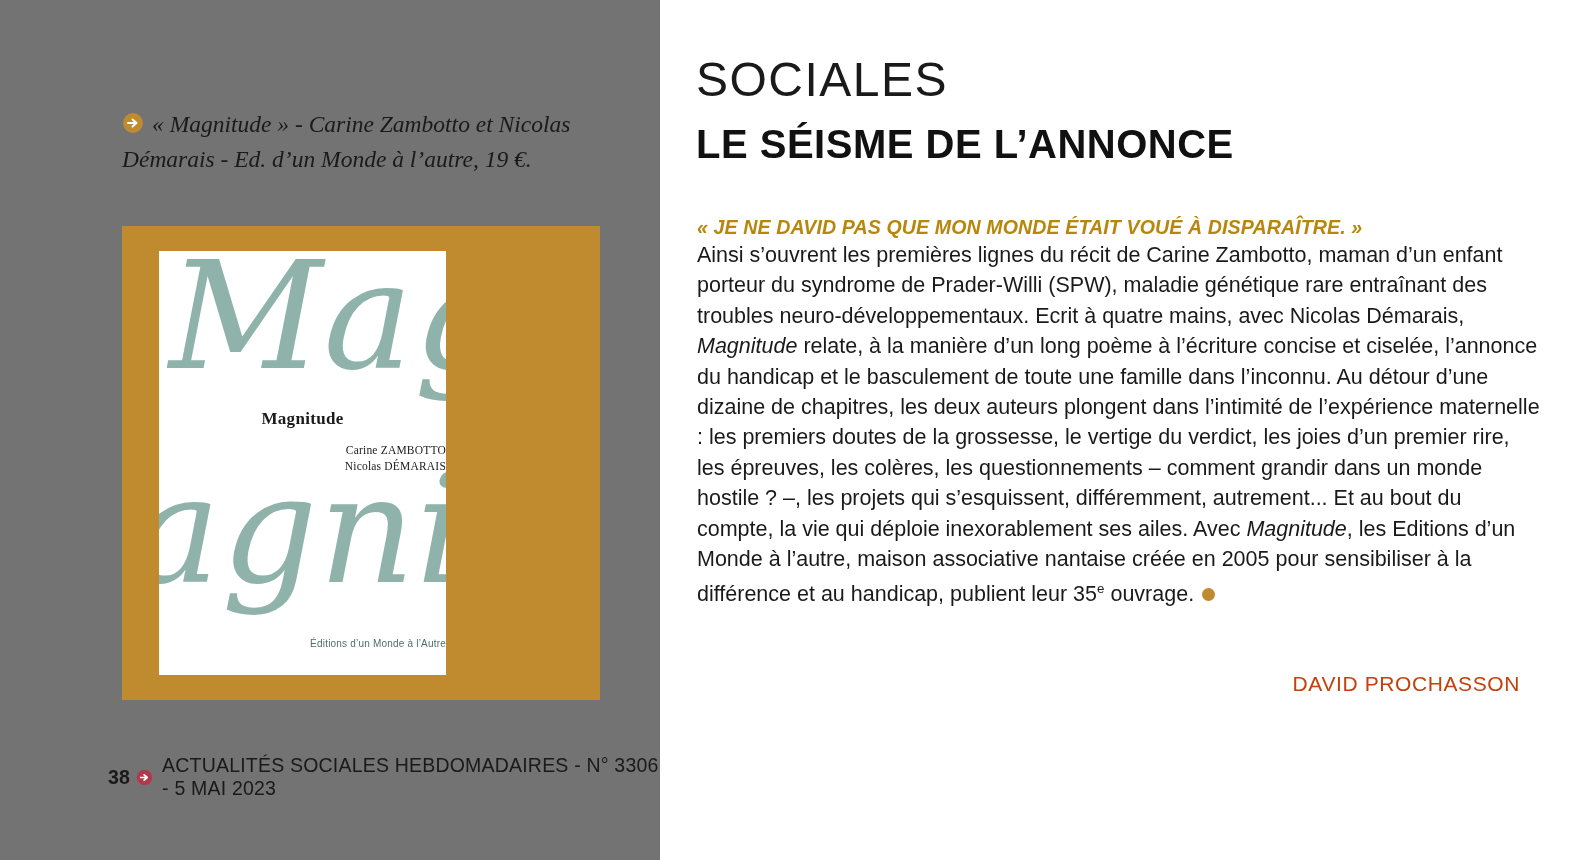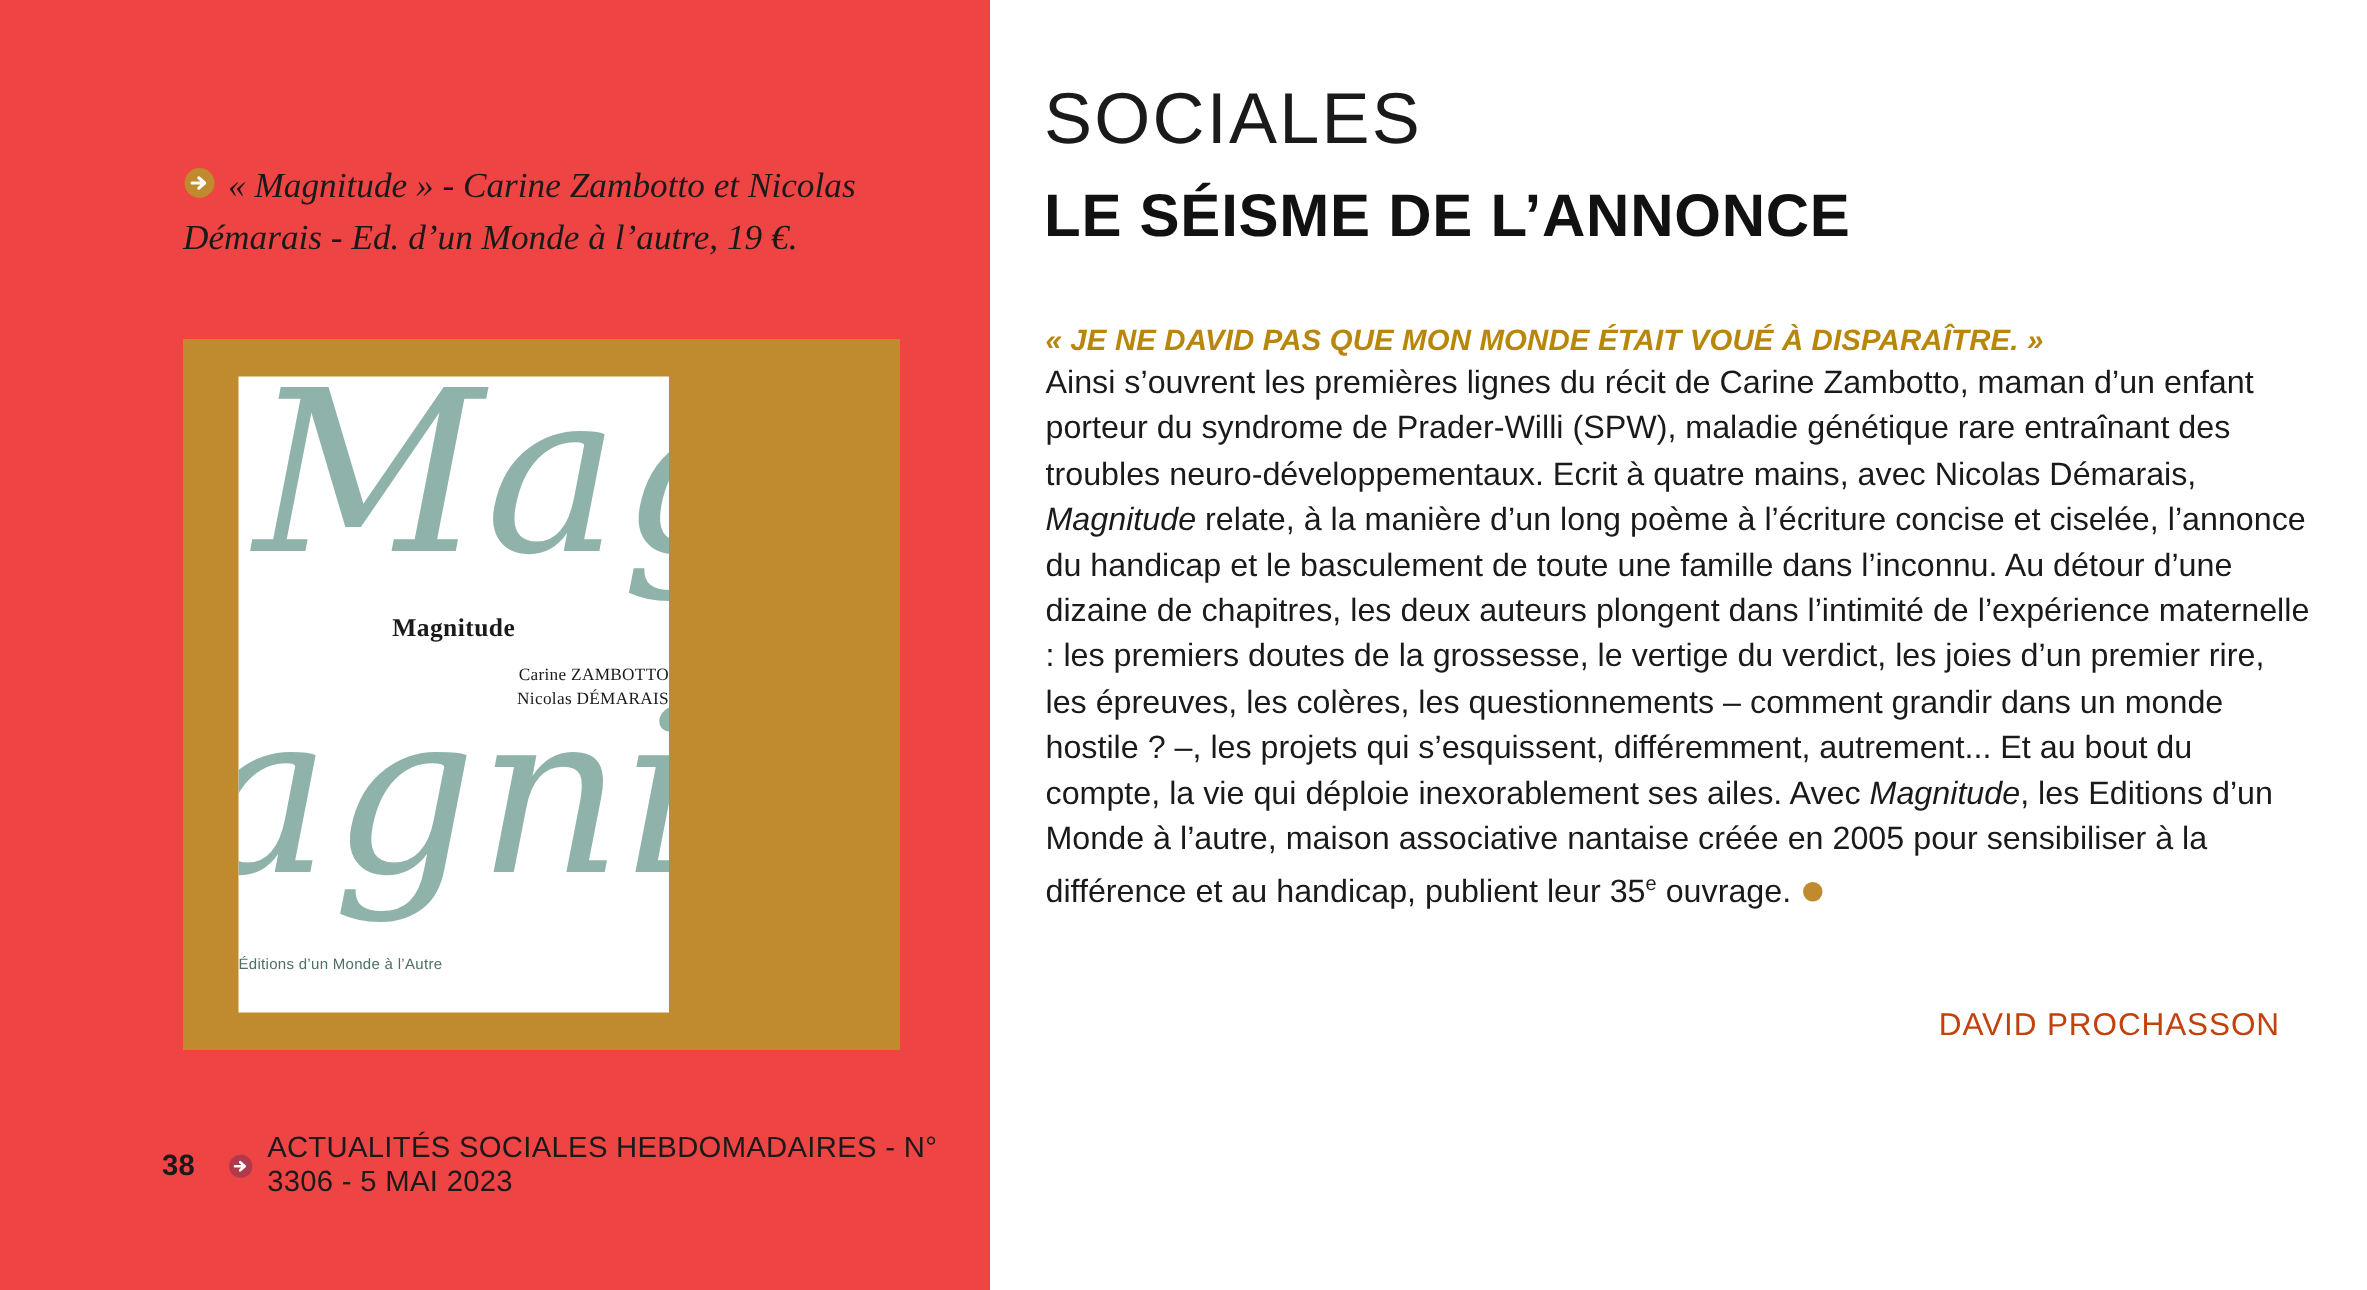--- a/index.html
+++ b/index.html
@@ -21,7 +21,7 @@
     left: 0; top: 0;
     width: 660px;
     height: 860px;
-    background: #ef4444;
+    background: #737373;
   }
 
   .caption {

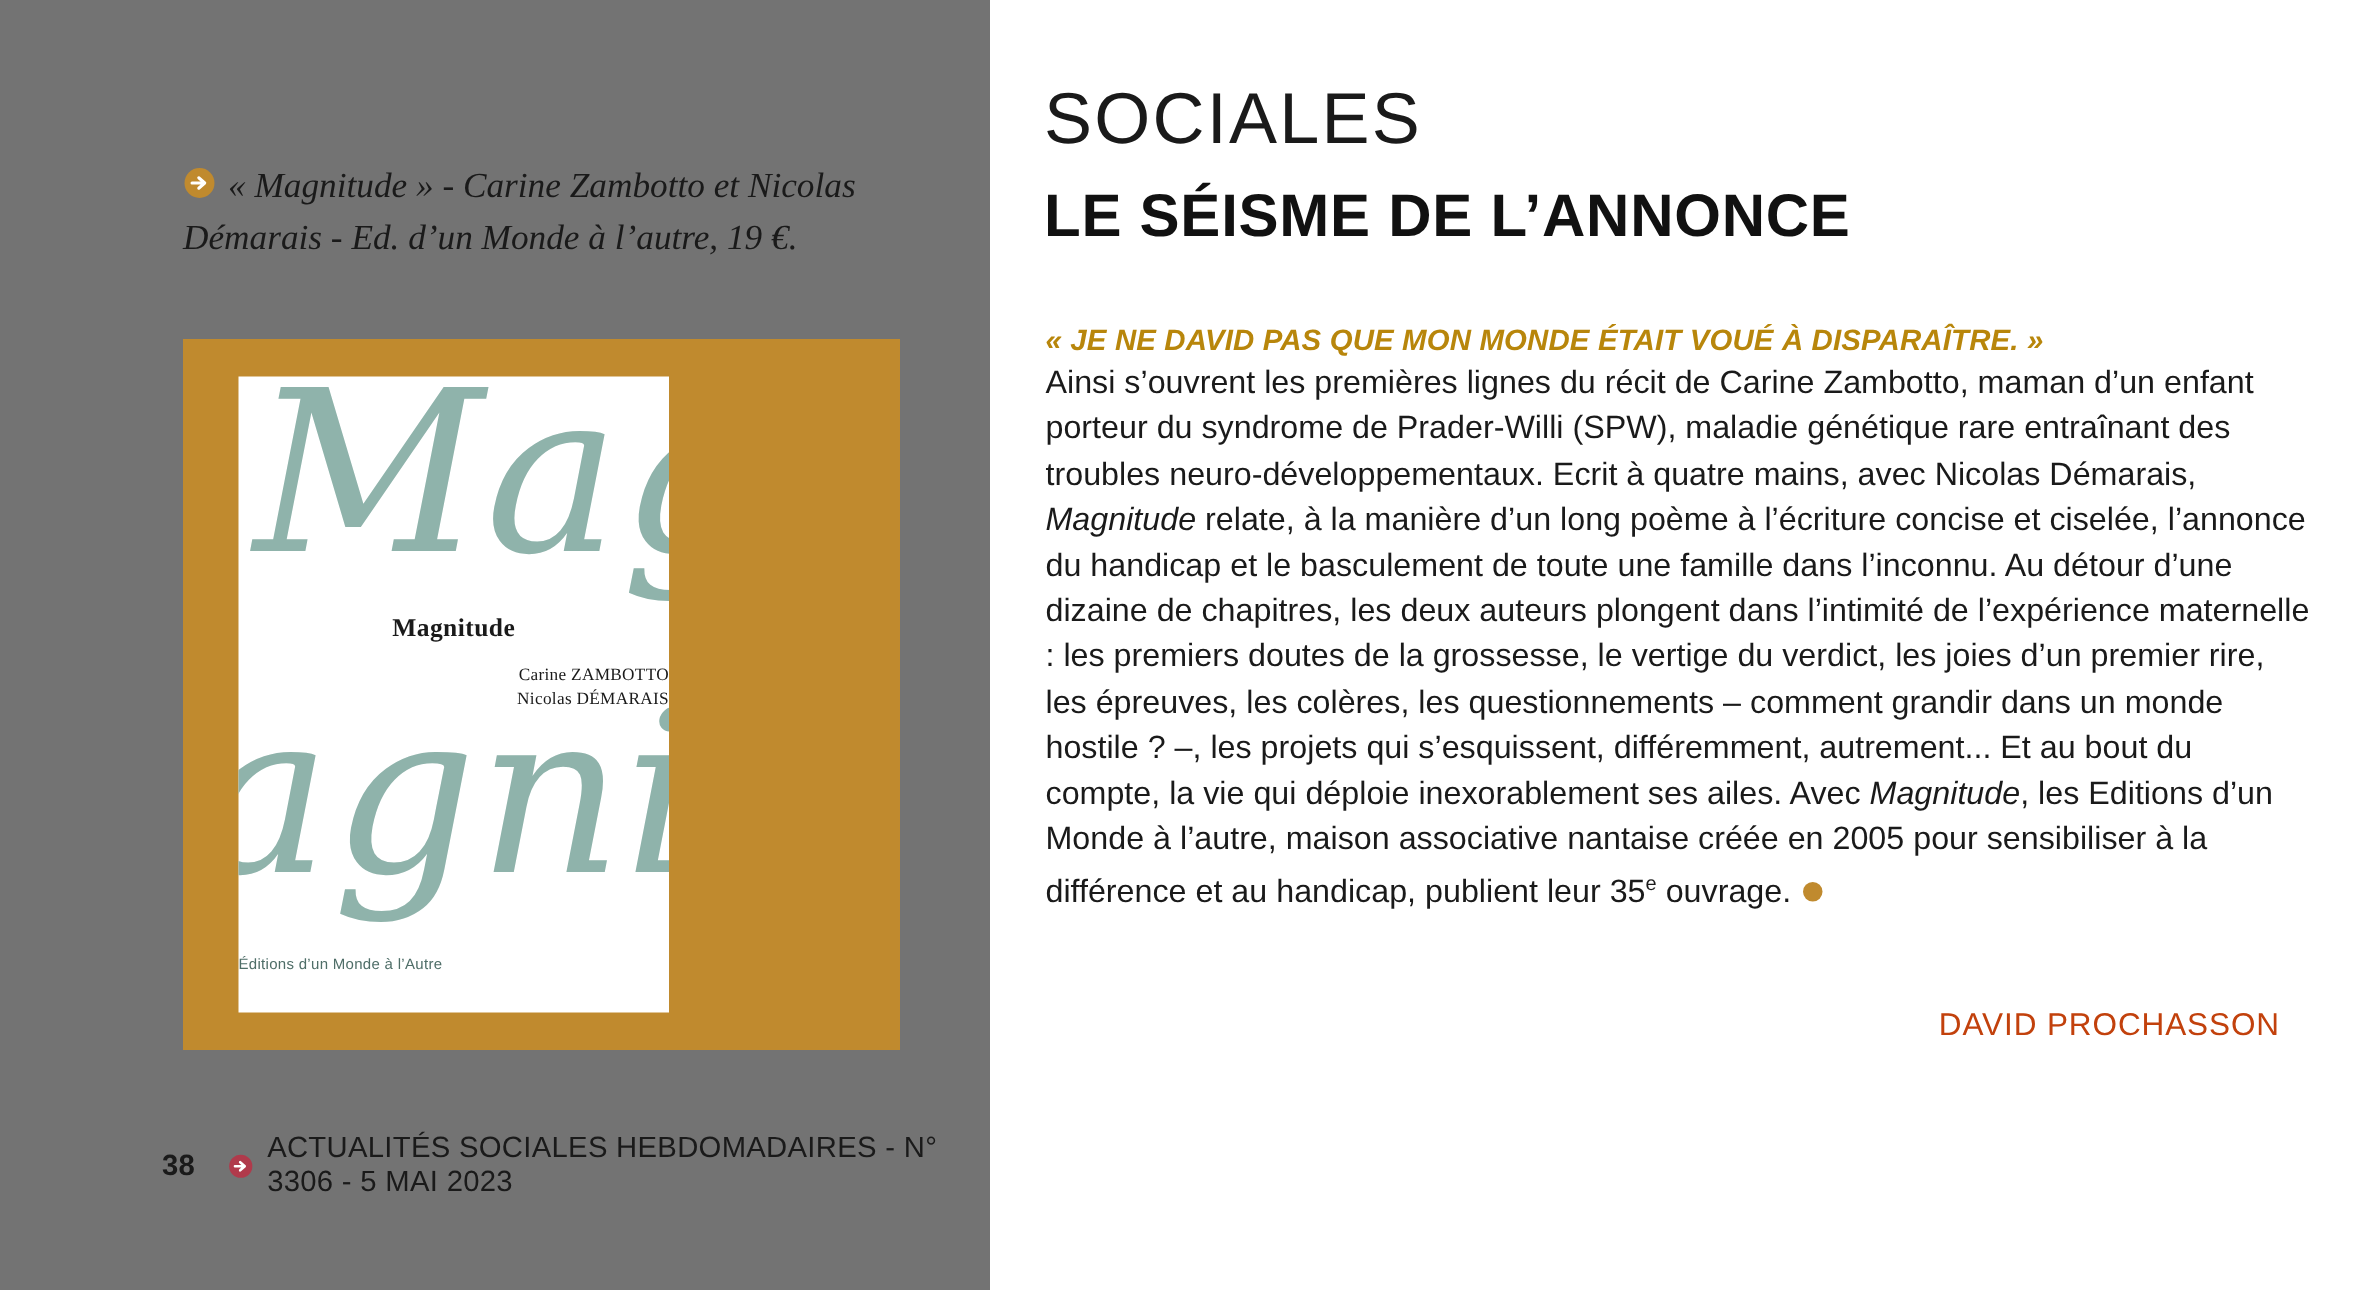--- a/index.html
+++ b/index.html
@@ -103,7 +103,7 @@
     position: absolute;
     left: 0; right: 0;
     bottom: 26px;
-    text-align: left;
+    text-align: right;
     font-family: "Liberation Sans", sans-serif;
     font-size: 10px;
     color: #4f6e68;

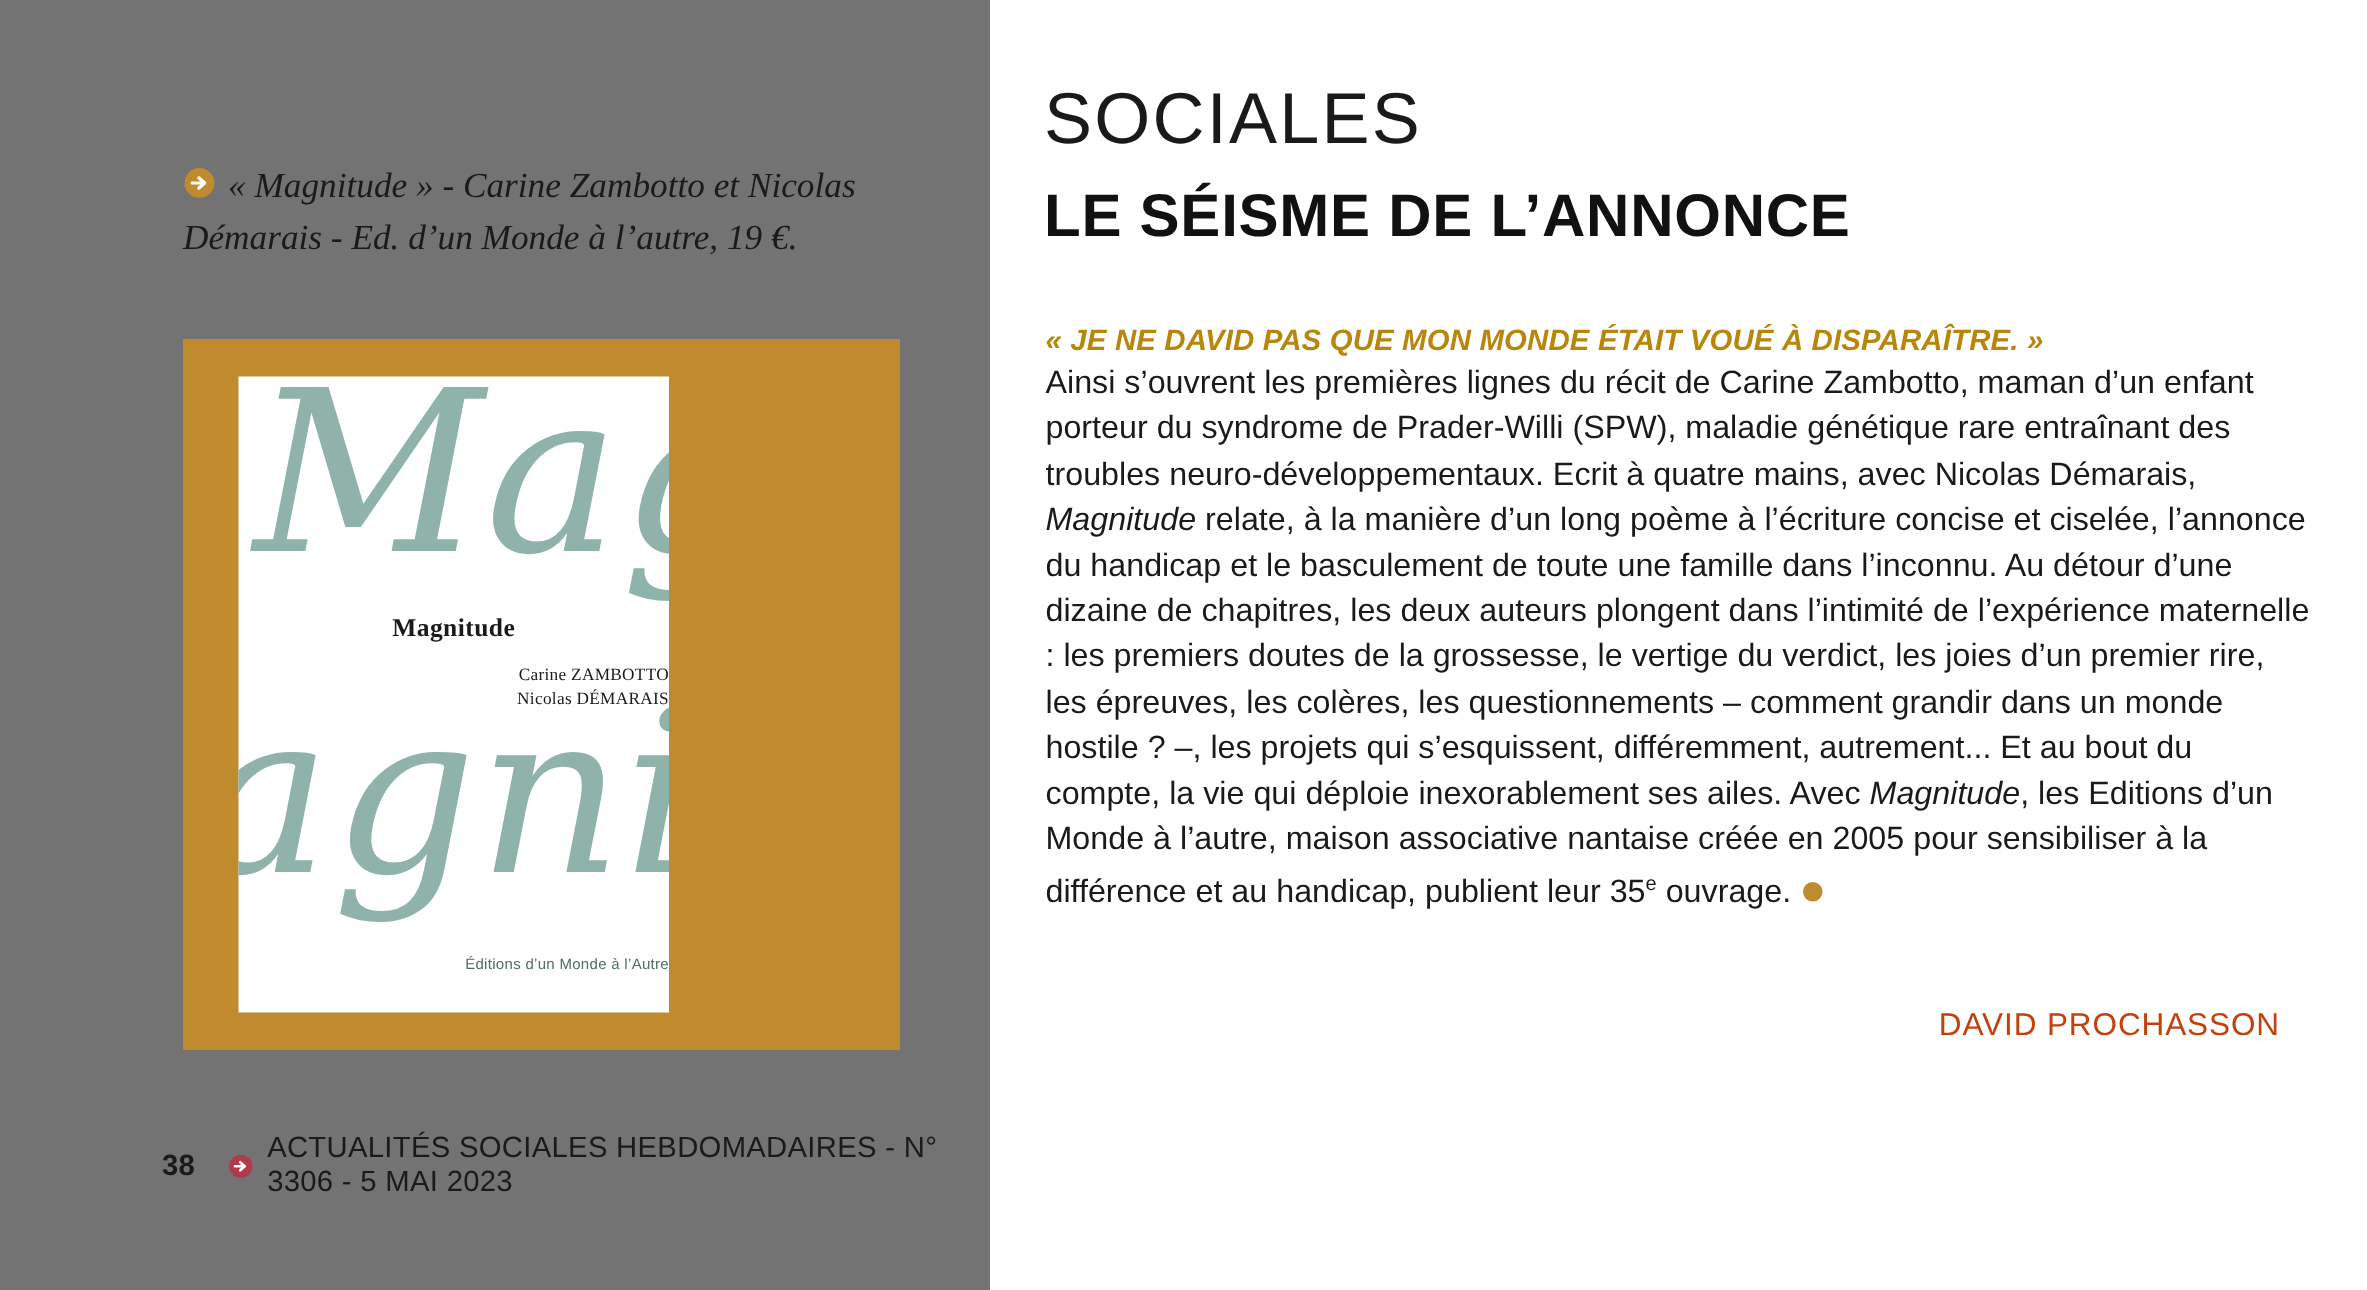--- a/index.html
+++ b/index.html
@@ -123,7 +123,7 @@
   }
   .footer .page-num {
     font-weight: bold;
-    margin-right: 22px;
+    margin-right: 6px;
   }
   .footer .arrow-small {
     margin-right: 9px;

